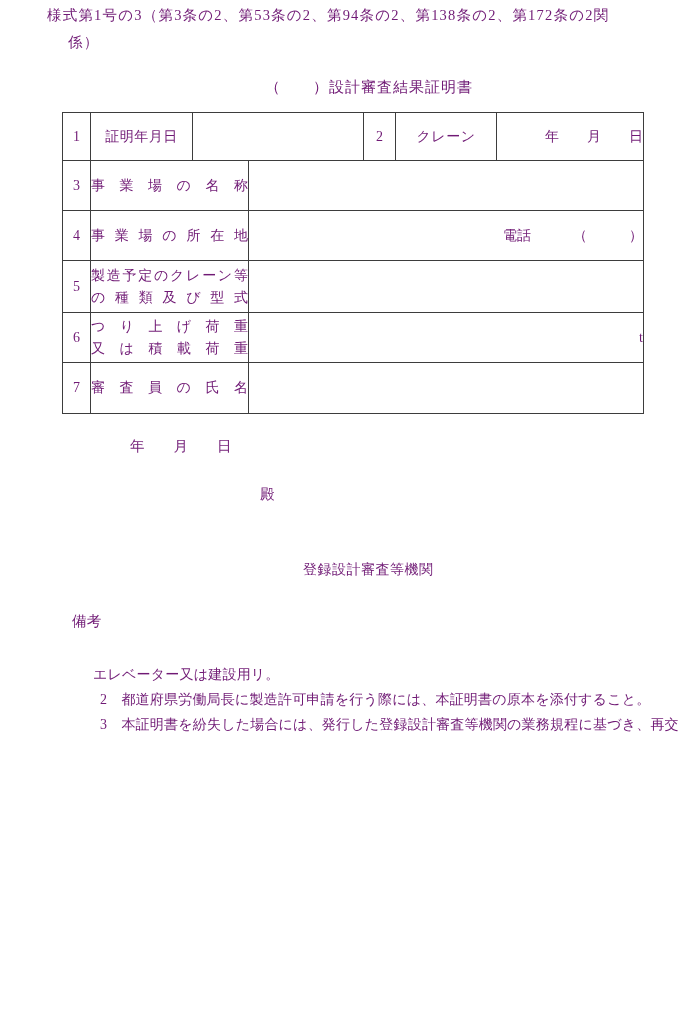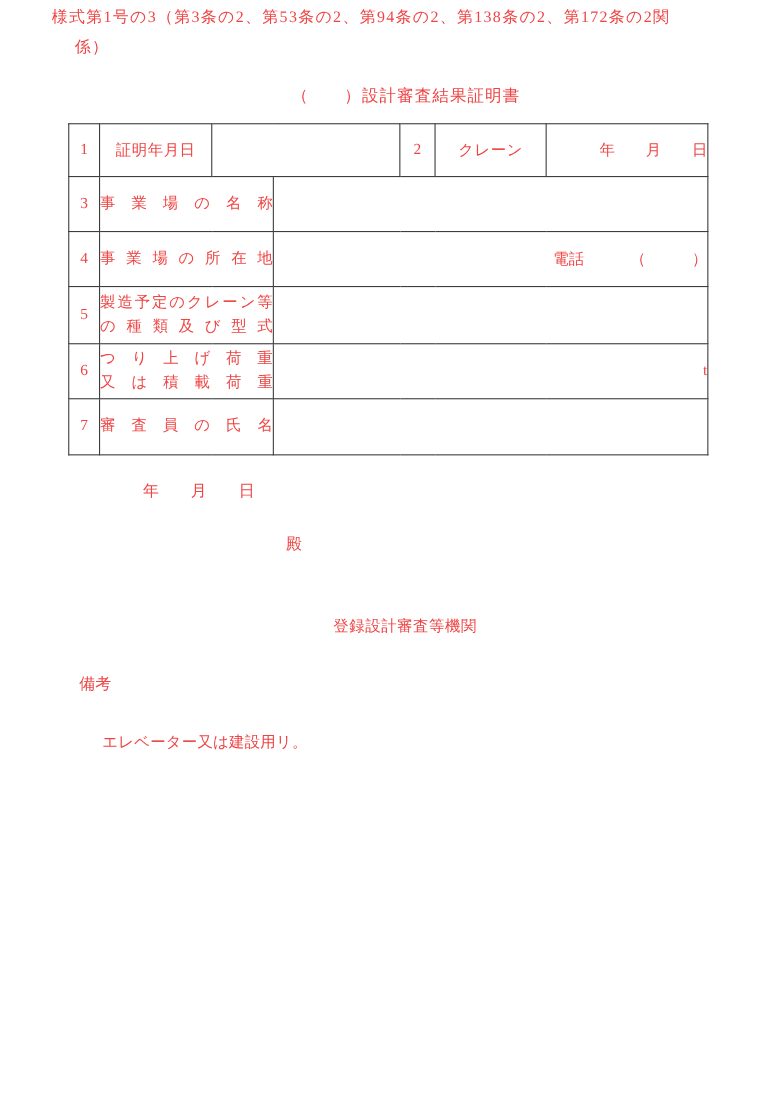--- a/index.html
+++ b/index.html
@@ -6,7 +6,7 @@
   html,body { background:#ffffff; }
   .page {
     position:relative; width:698px; height:733px; background:#ffffff;
-    font-family:"Liberation Serif","DejaVu Serif",serif; color:#ef4444;
+    font-family:"Liberation Serif","DejaVu Serif",serif; color:#701a75;
     overflow:hidden;
   }
   .abs { position:absolute; white-space:nowrap; }

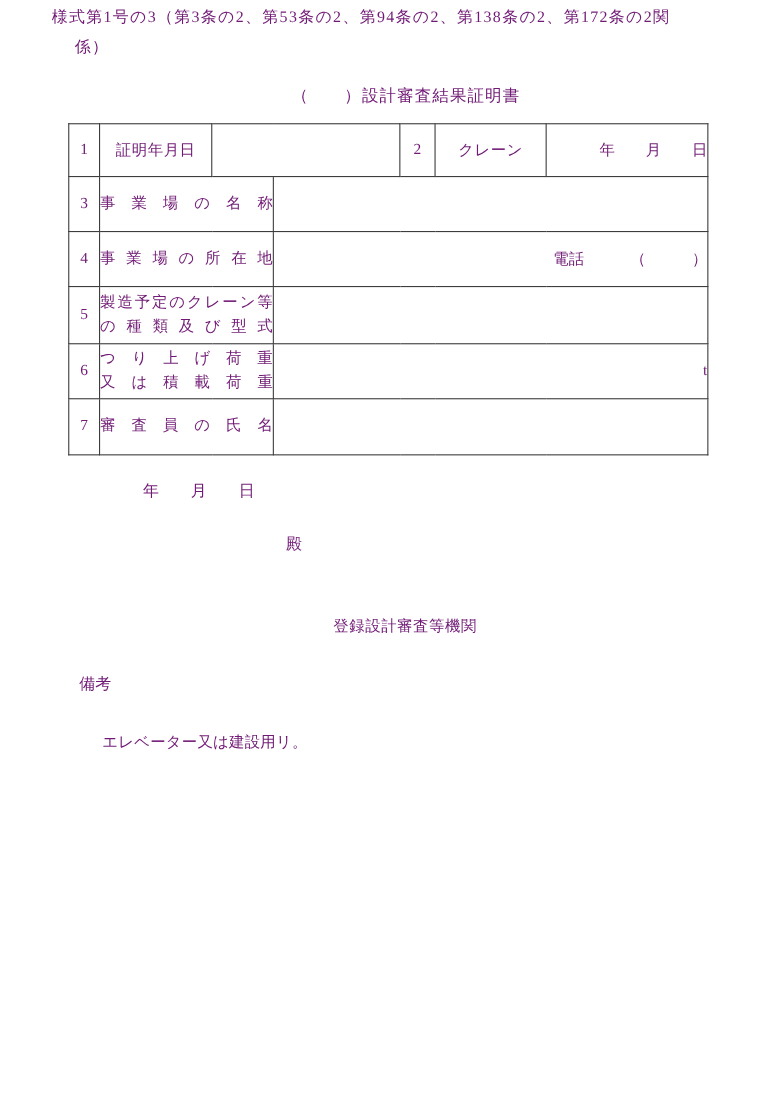--- a/index.html
+++ b/index.html
@@ -182,6 +182,7 @@
 
   <div class="abs note" id="notes-heading">備考</div>
   <div class="abs note" id="n1l2">エレベーター又は建設用リ。</div>
+  <div class="abs note" id="n2l1">2　都道府県労働局長に製造許可申請を行う際には、本証明書の原本を添付すること。</div>
   <div class="abs note" id="n3l2">付処理を行うこと。</div>
 
 </div>

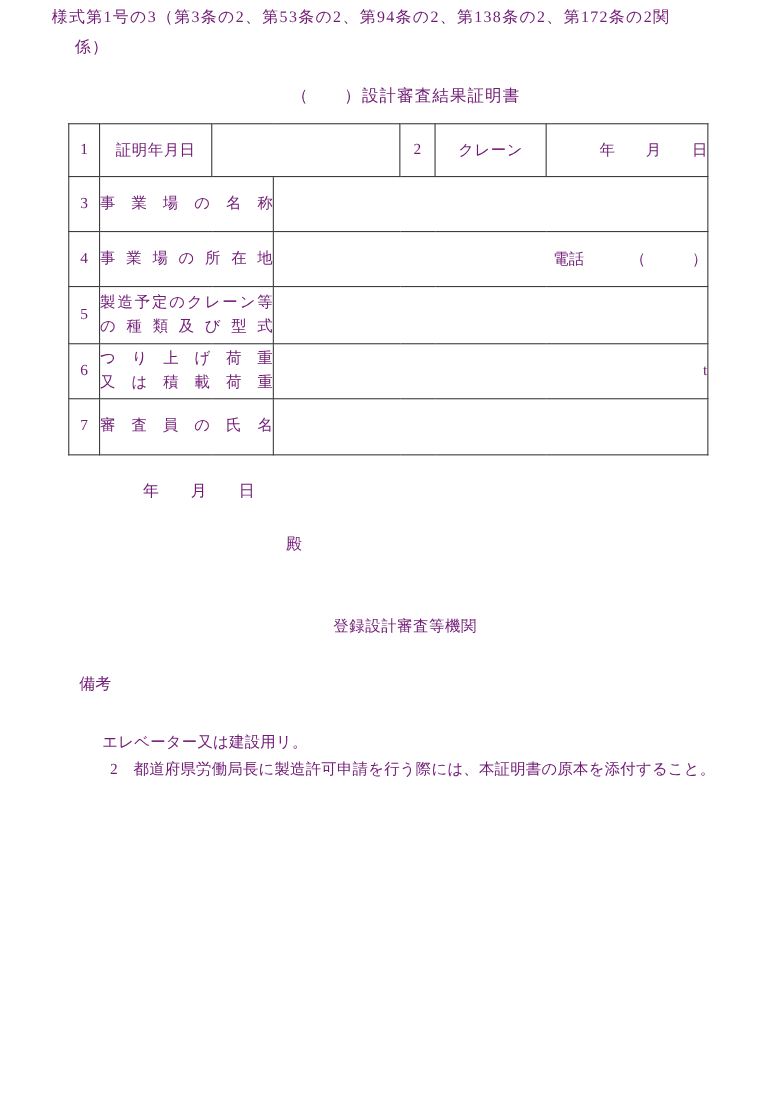--- a/index.html
+++ b/index.html
@@ -183,6 +183,7 @@
   <div class="abs note" id="notes-heading">備考</div>
   <div class="abs note" id="n1l2">エレベーター又は建設用リ。</div>
   <div class="abs note" id="n2l1">2　都道府県労働局長に製造許可申請を行う際には、本証明書の原本を添付すること。</div>
+  <div class="abs note" id="n3l1">3　本証明書を紛失した場合には、発行した登録設計審査等機関の業務規程に基づき、再交</div>
   <div class="abs note" id="n3l2">付処理を行うこと。</div>
 
 </div>

